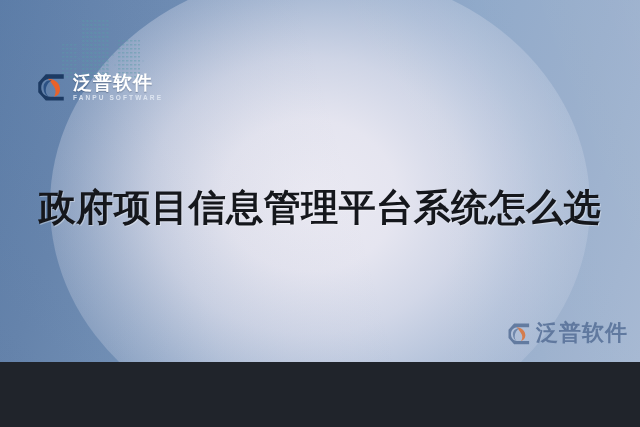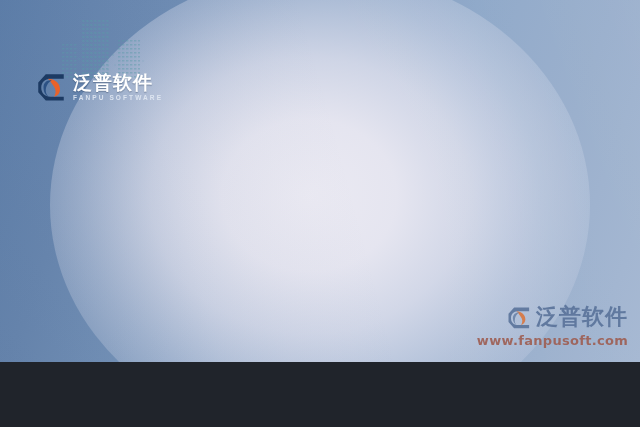--- a/index.html
+++ b/index.html
@@ -192,6 +192,7 @@
     </div>
   </div>
 
+  <div id="headline">政府项目信息管理平台系统怎么选</div>
 
   <div id="watermark">
     <div class="wm-row">

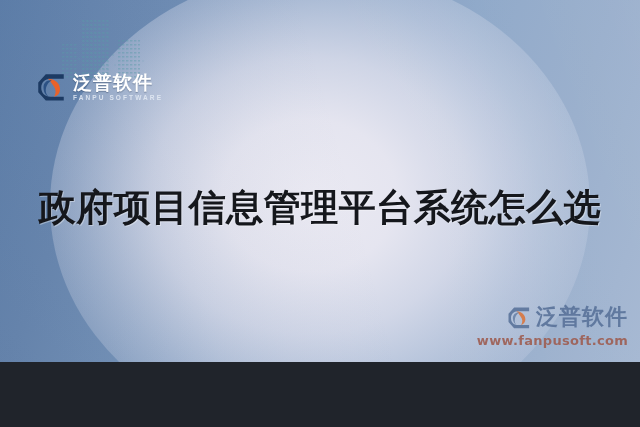--- a/index.html
+++ b/index.html
@@ -203,7 +203,6 @@
       </svg>
       <span class="wm-cn">泛普软件</span>
     </div>
-    <div class="wm-url">www.fanpusoft.com</div>
   </div>
 
 </div>

